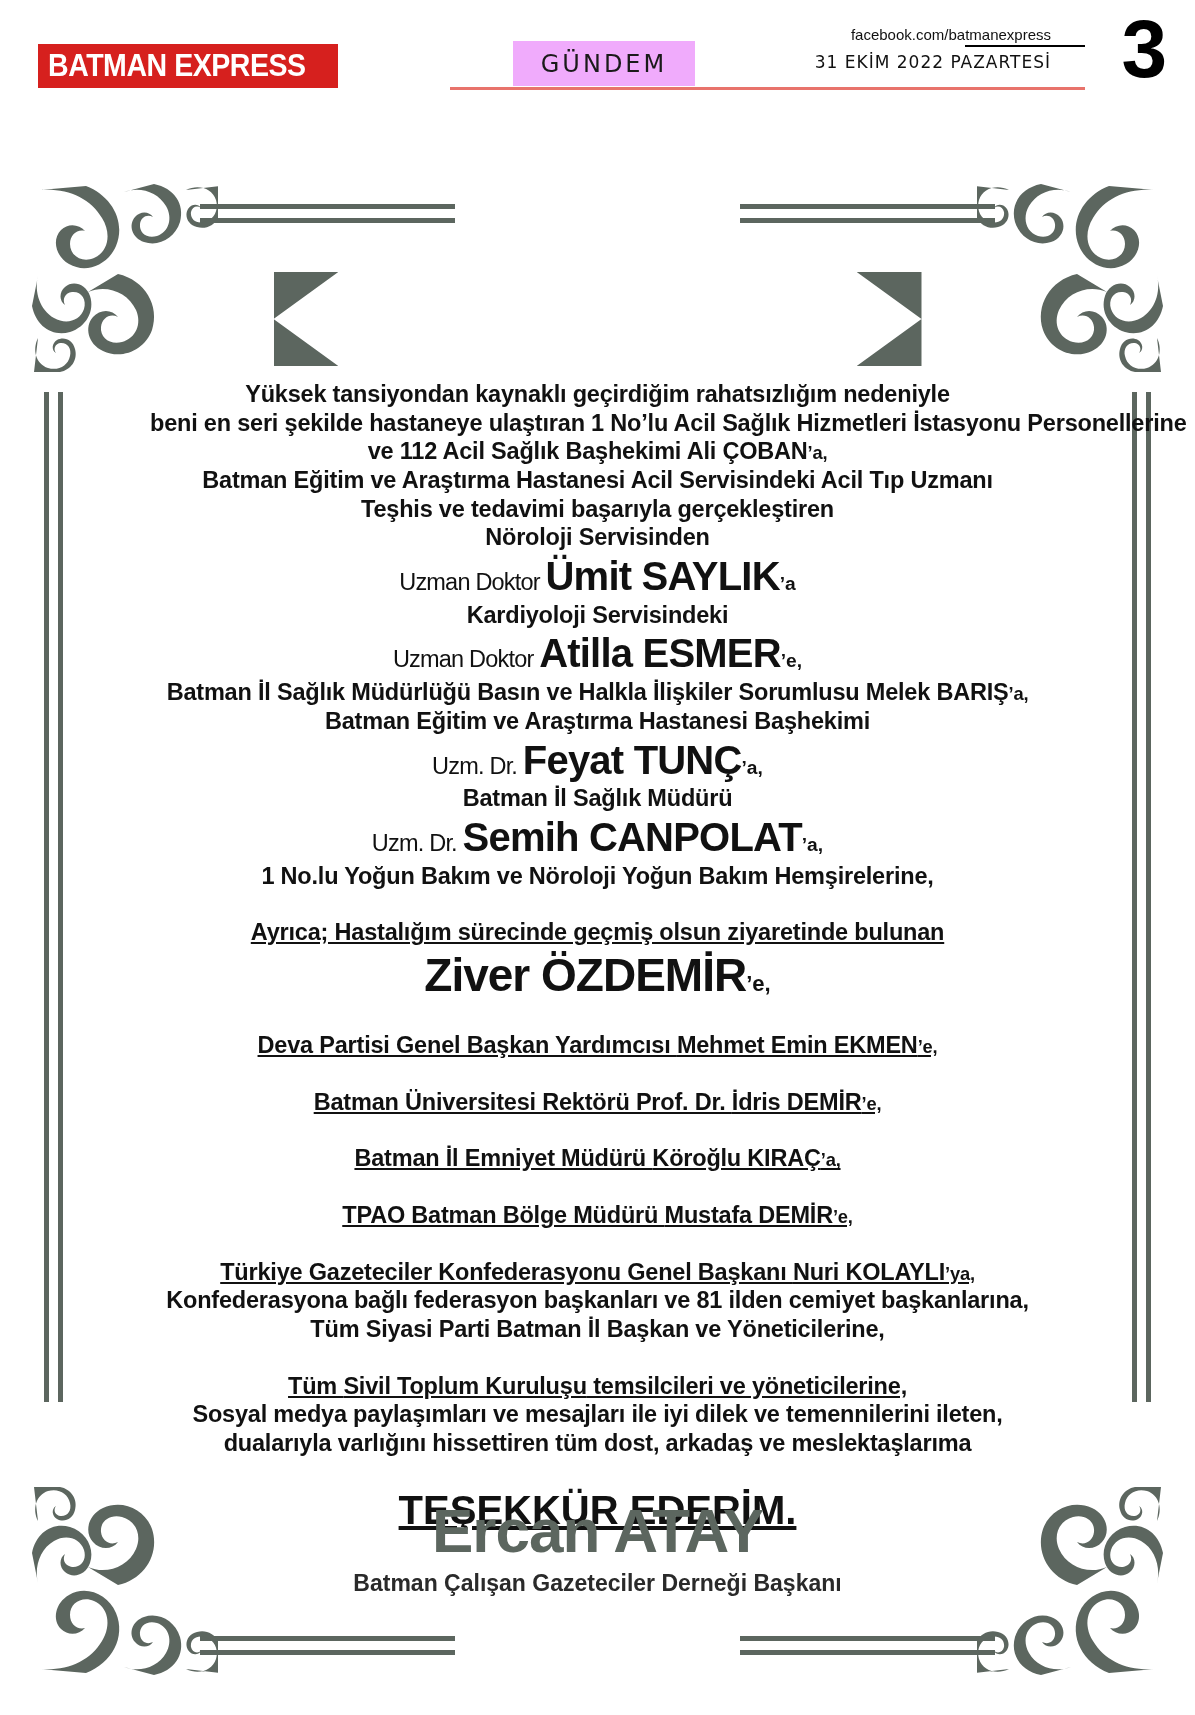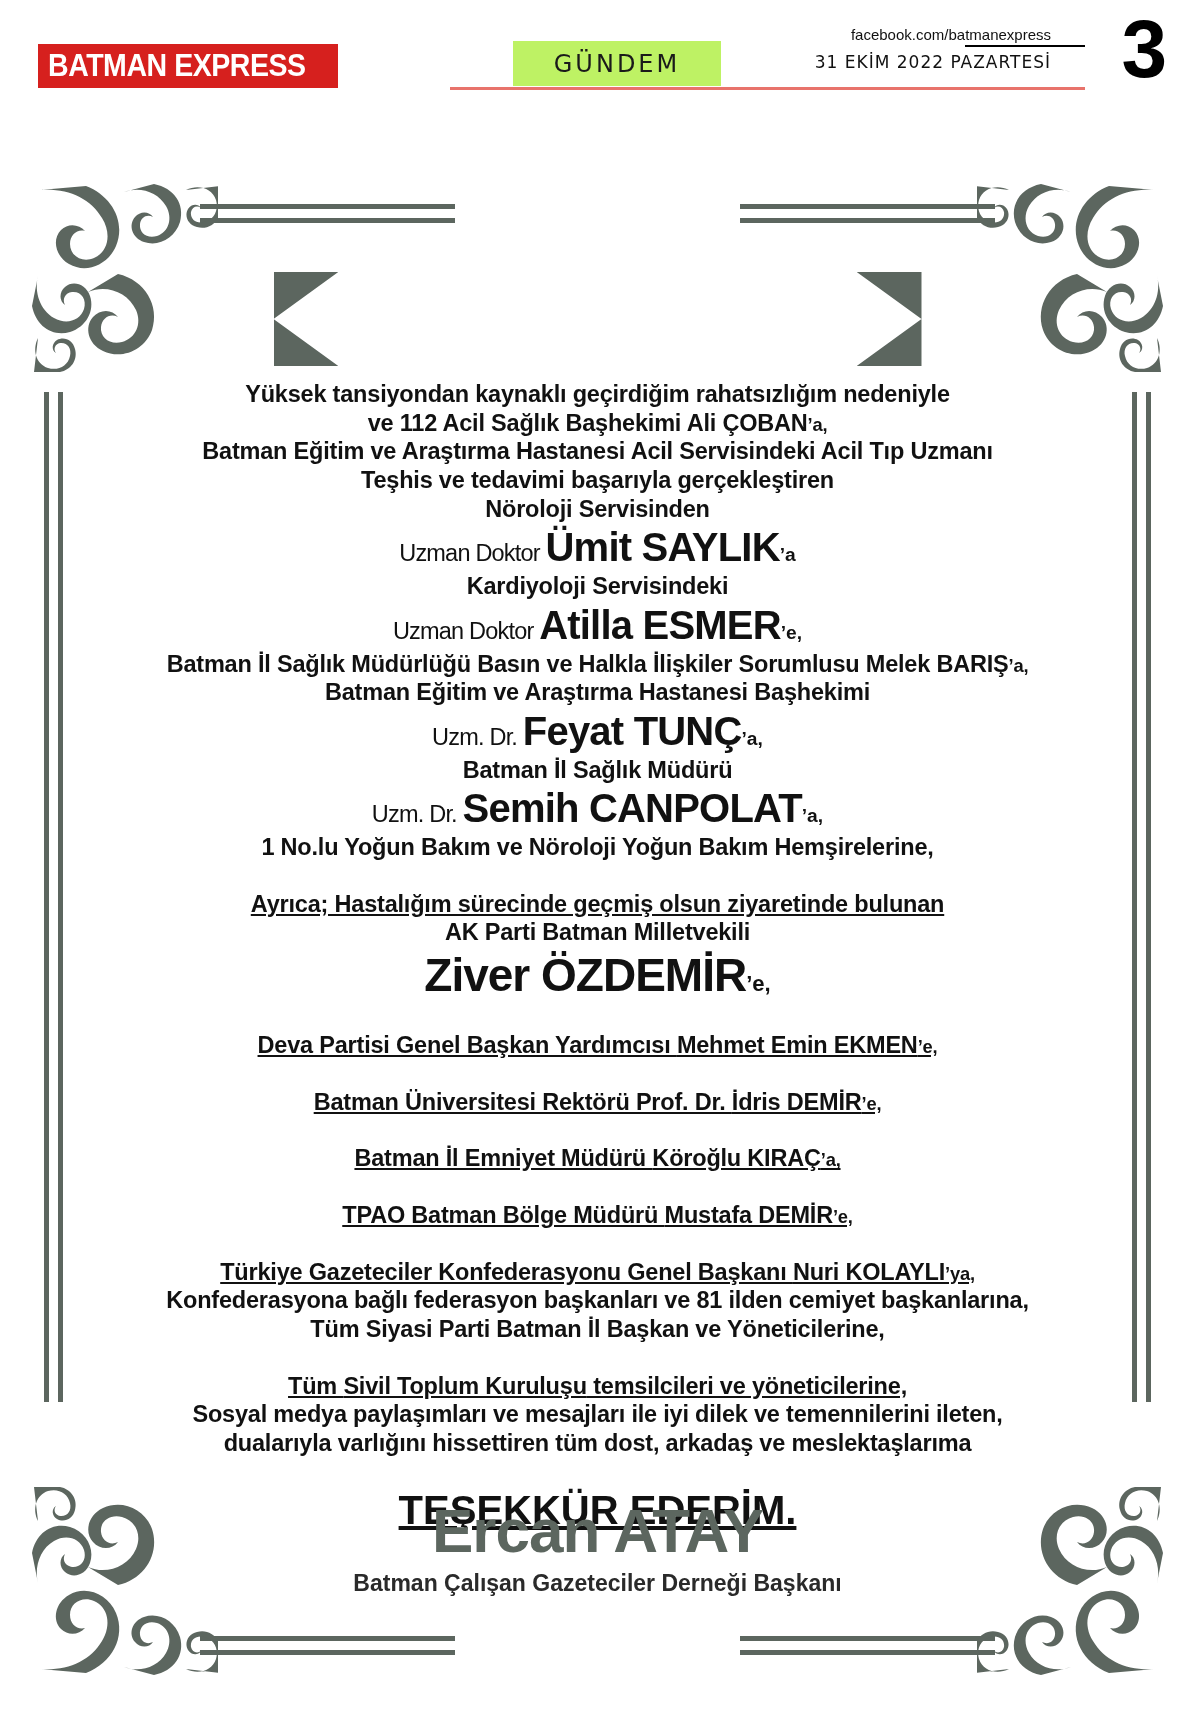--- a/index.html
+++ b/index.html
@@ -47,9 +47,9 @@
     position: absolute;
     left: 513px;
     top: 41px;
-    width: 208px;
+    width: 182px;
     height: 45px;
-    background: #bef264;
+    background: #f0abfc;
     display: flex;
     align-items: center;
     justify-content: center;

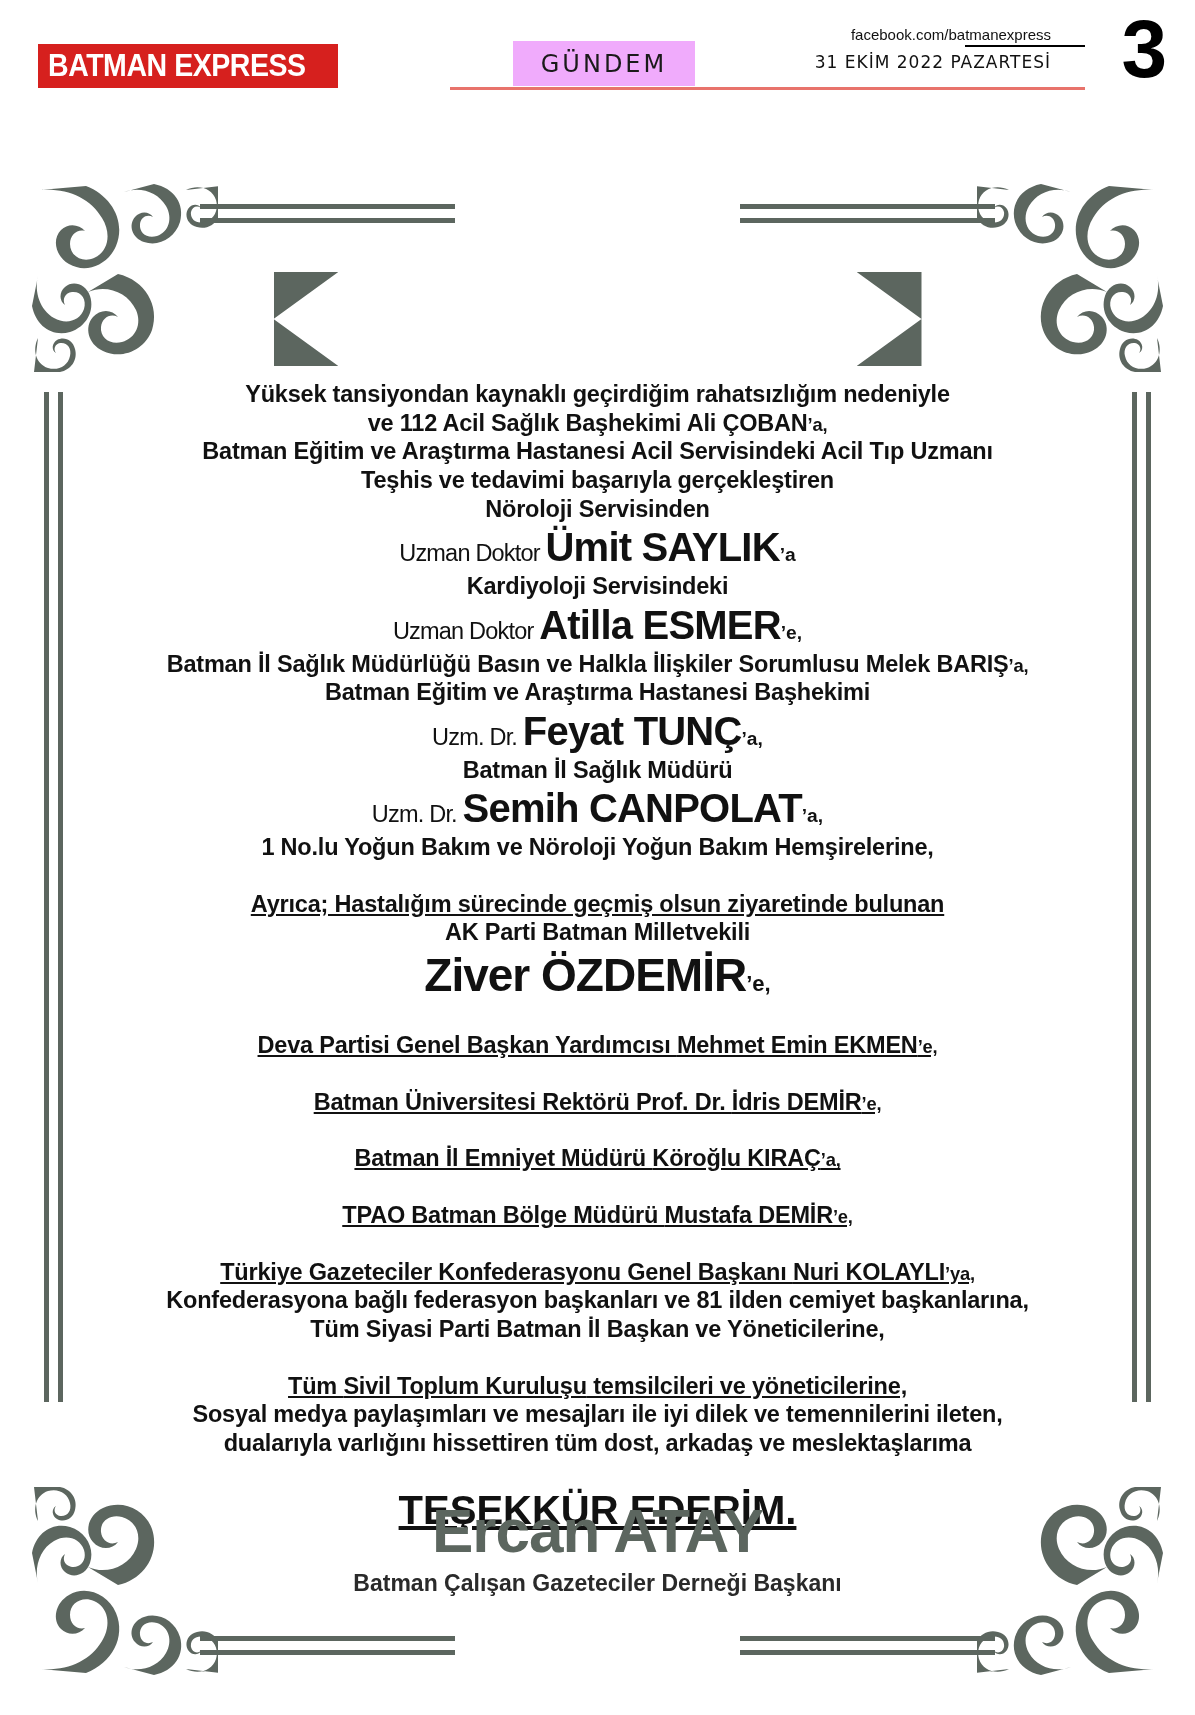--- a/index.html
+++ b/index.html
@@ -379,6 +379,7 @@
 
   <div class="content" id="notice-lines">
       <div class="line sz-normal"><span class="lede">Yüksek tansiyondan kaynaklı geçirdiğim rahatsızlığım nedeniyle</span></div>
+      <div class="line sz-normal"><span class="lede">beni en seri şekilde hastaneye ulaştıran 1 No’lu Acil Sağlık Hizmetleri İstasyonu Personellerine</span></div>
       <div class="line sz-normal"><span class="reg">ve 112 Acil Sağlık Başhekimi </span><span class="nm">Ali ÇOBAN</span><span class="suffix-sm">’a,</span></div>
       <div class="line sz-normal"><span class="lede">Batman Eğitim ve Araştırma Hastanesi Acil Servisindeki Acil Tıp Uzmanı</span></div>
       <div class="line sz-normal"><span class="lede">Teşhis ve tedavimi başarıyla gerçekleştiren</span></div>

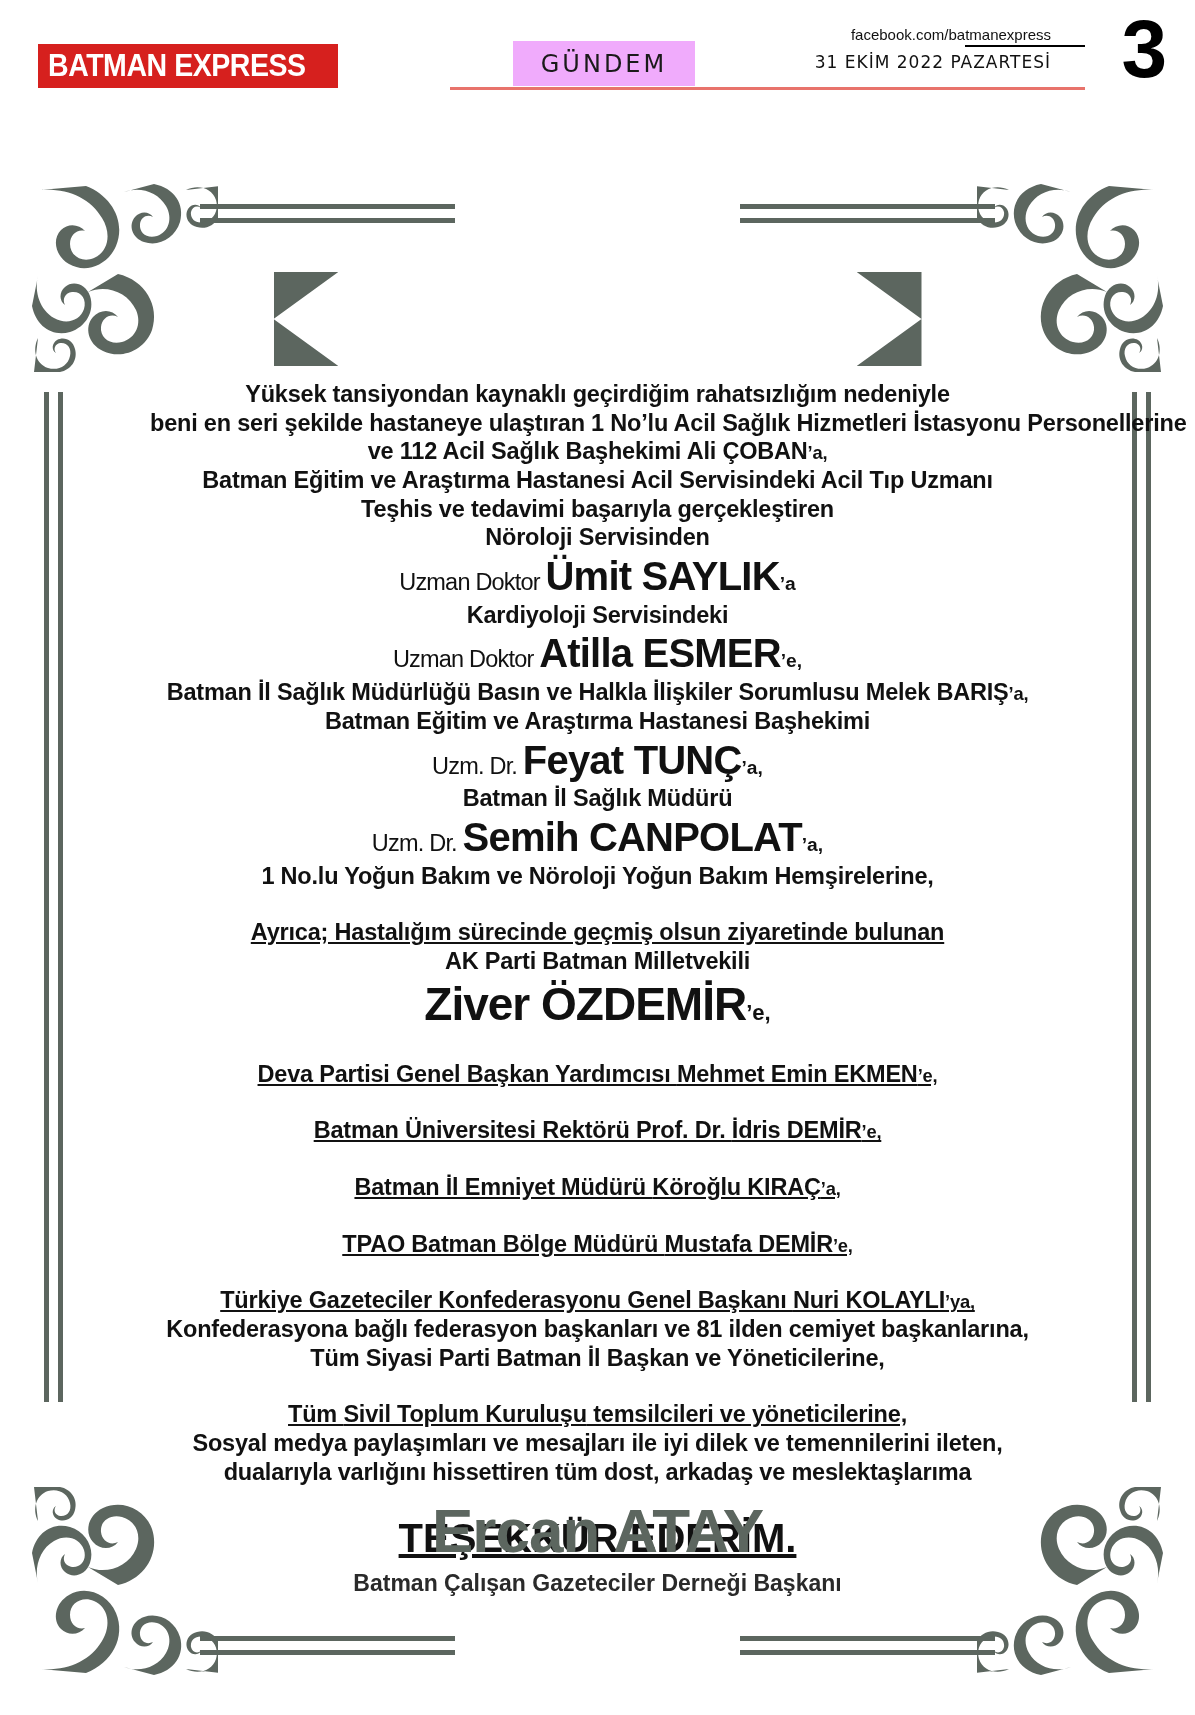--- a/index.html
+++ b/index.html
@@ -394,7 +394,6 @@
       <div class="line sz-mid"><span class="pre-label">Uzm. Dr. </span><span class="nm">Semih CANPOLAT</span><span class="suffix">’a,</span></div>
       <div class="line sz-normal"><span class="lede">1 No.lu Yoğun Bakım ve Nöroloji Yoğun Bakım Hemşirelerine,</span></div>
       <div class="line sz-normal gap-above"><span class="lede">Ayrıca; Hastalığım sürecinde geçmiş olsun ziyaretinde bulunan</span></div>
-      <div class="line sz-normal"><span class="lede">AK Parti Batman Milletvekili</span></div>
       <div class="line sz-big"><span class="nm">Ziver ÖZDEMİR</span><span class="suffix">’e,</span></div>
       <div class="line sz-normal gap-above"><span class="reg">Deva Partisi Genel Başkan Yardımcısı </span><span class="nm">Mehmet Emin EKMEN</span><span class="suffix-sm">’e,</span></div>
       <div class="line sz-normal gap-above"><span class="reg">Batman Üniversitesi Rektörü Prof. Dr. </span><span class="nm">İdris DEMİR</span><span class="suffix-sm">’e,</span></div>

